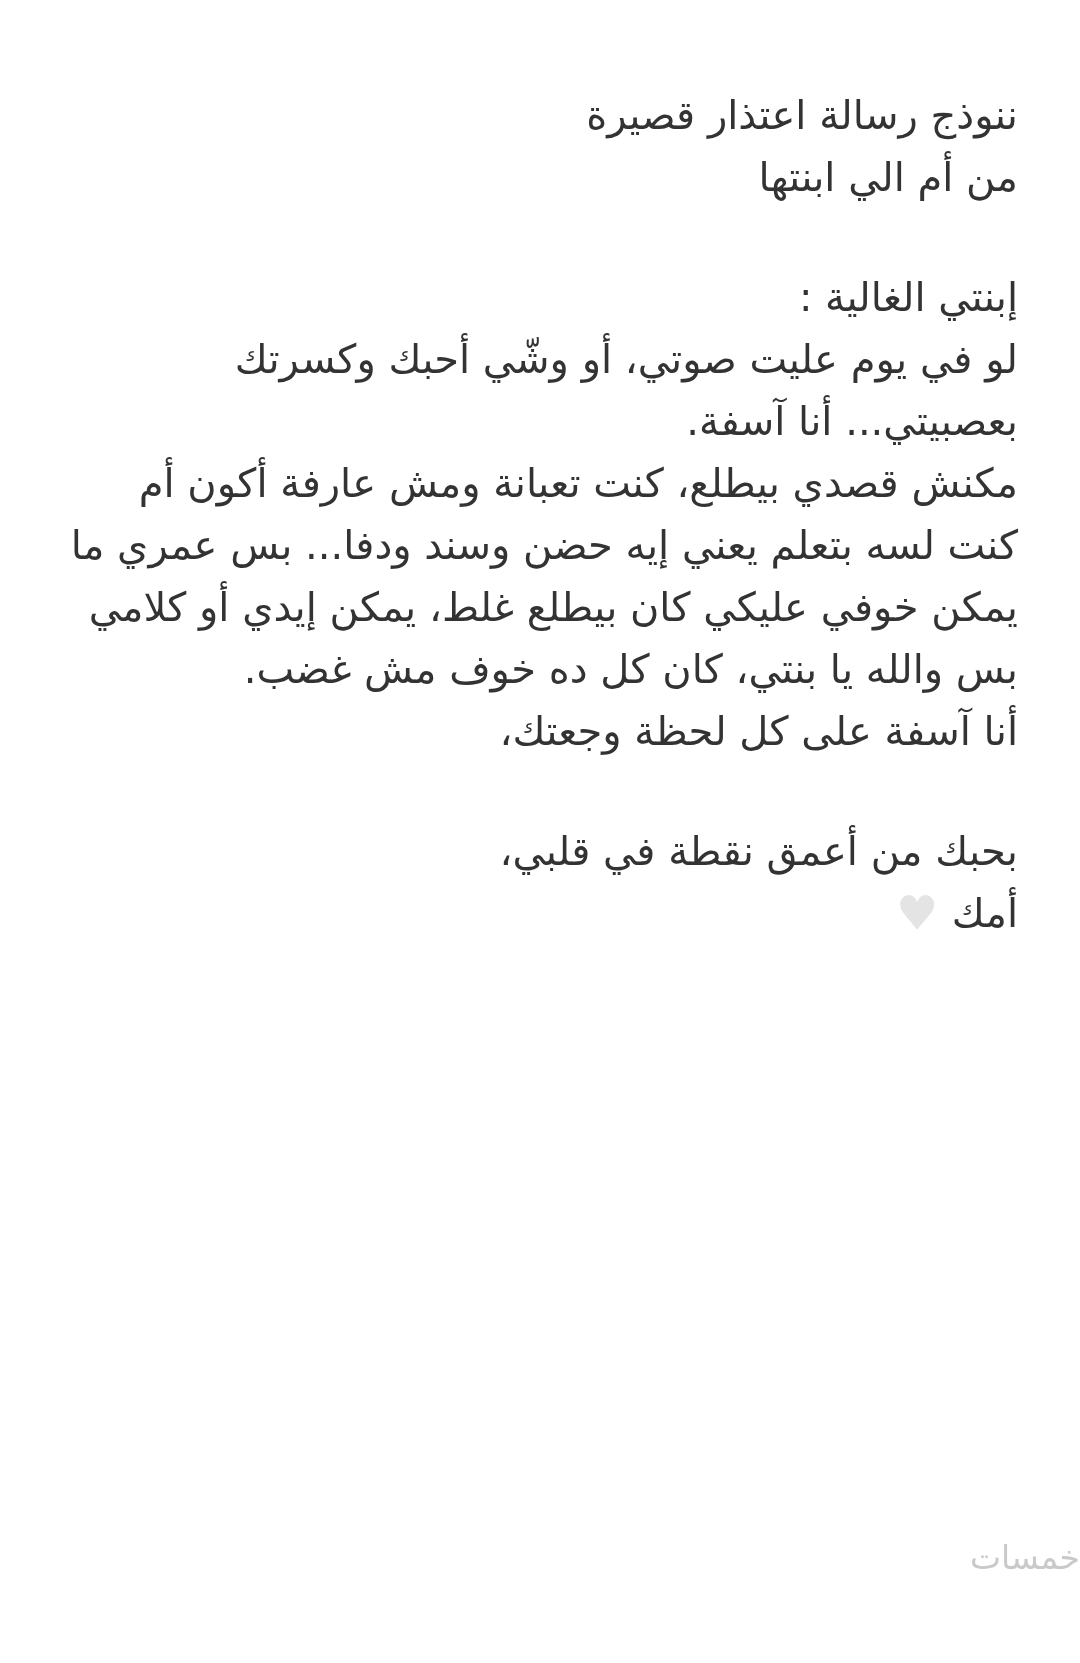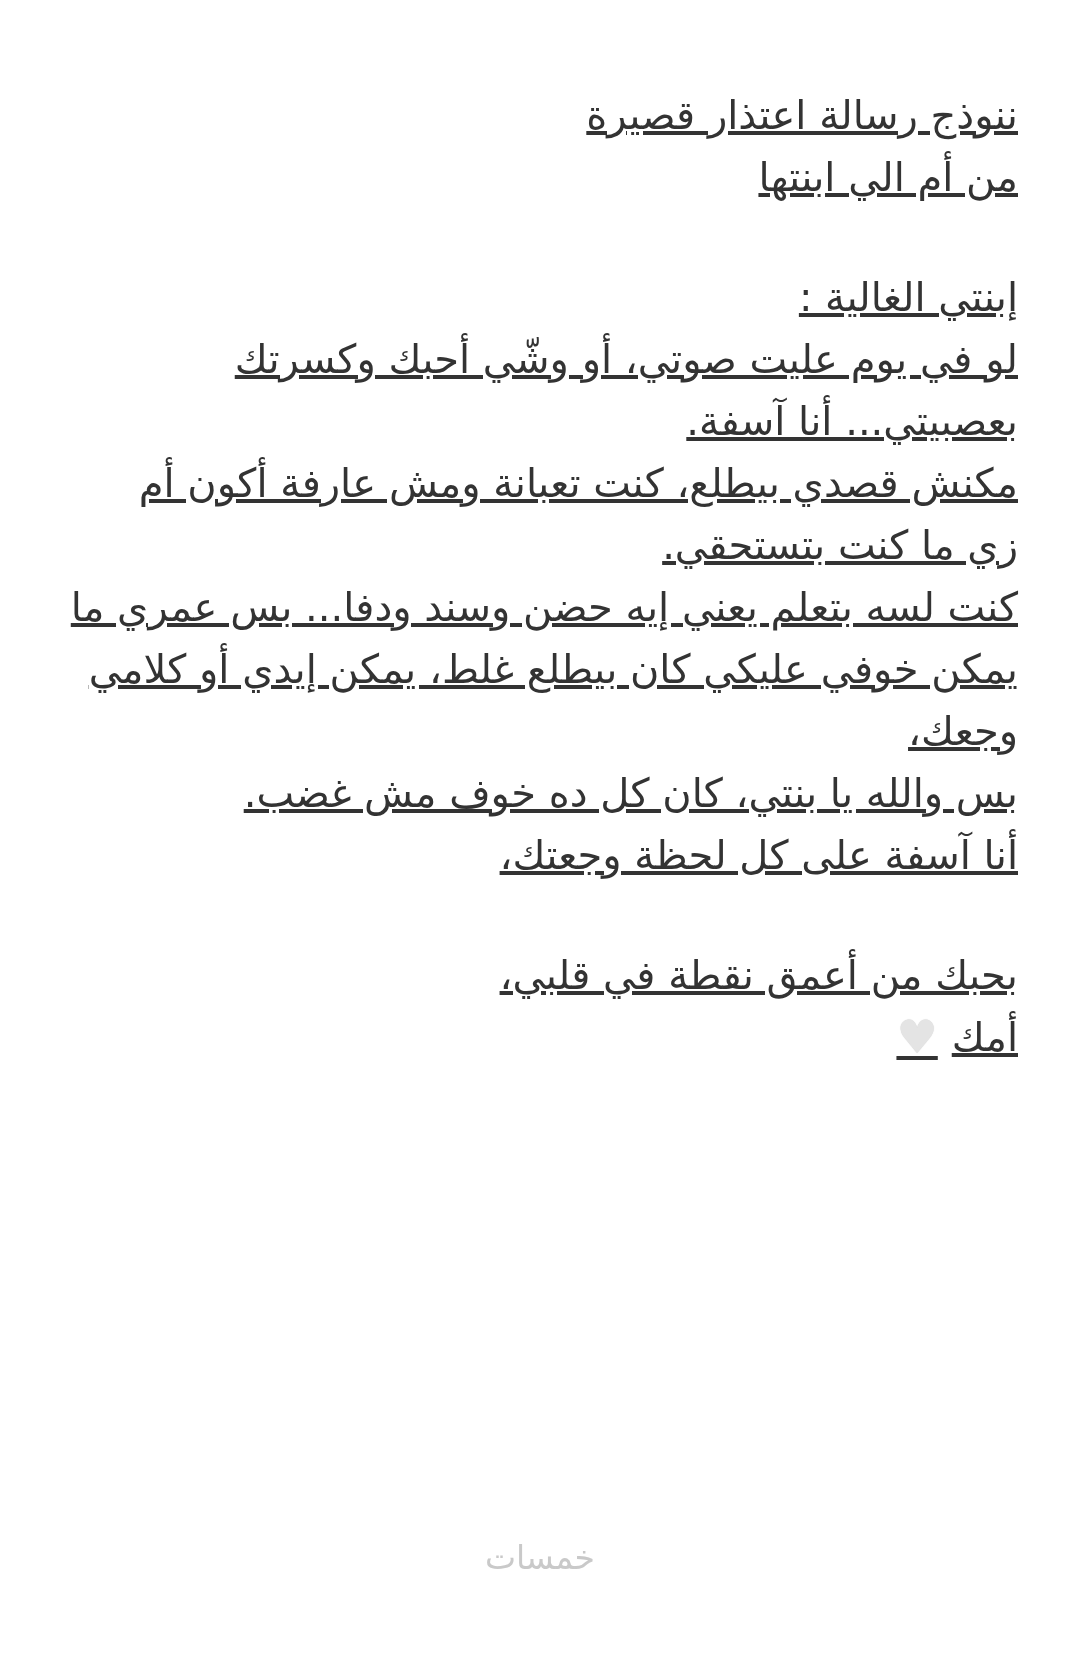--- a/index.html
+++ b/index.html
@@ -21,7 +21,6 @@
     padding: 84px 62px 0 62px;
     font-size: 40px;
     line-height: 62px;
-    text-decoration: underline;
   }
   .content p {
     margin: 0;

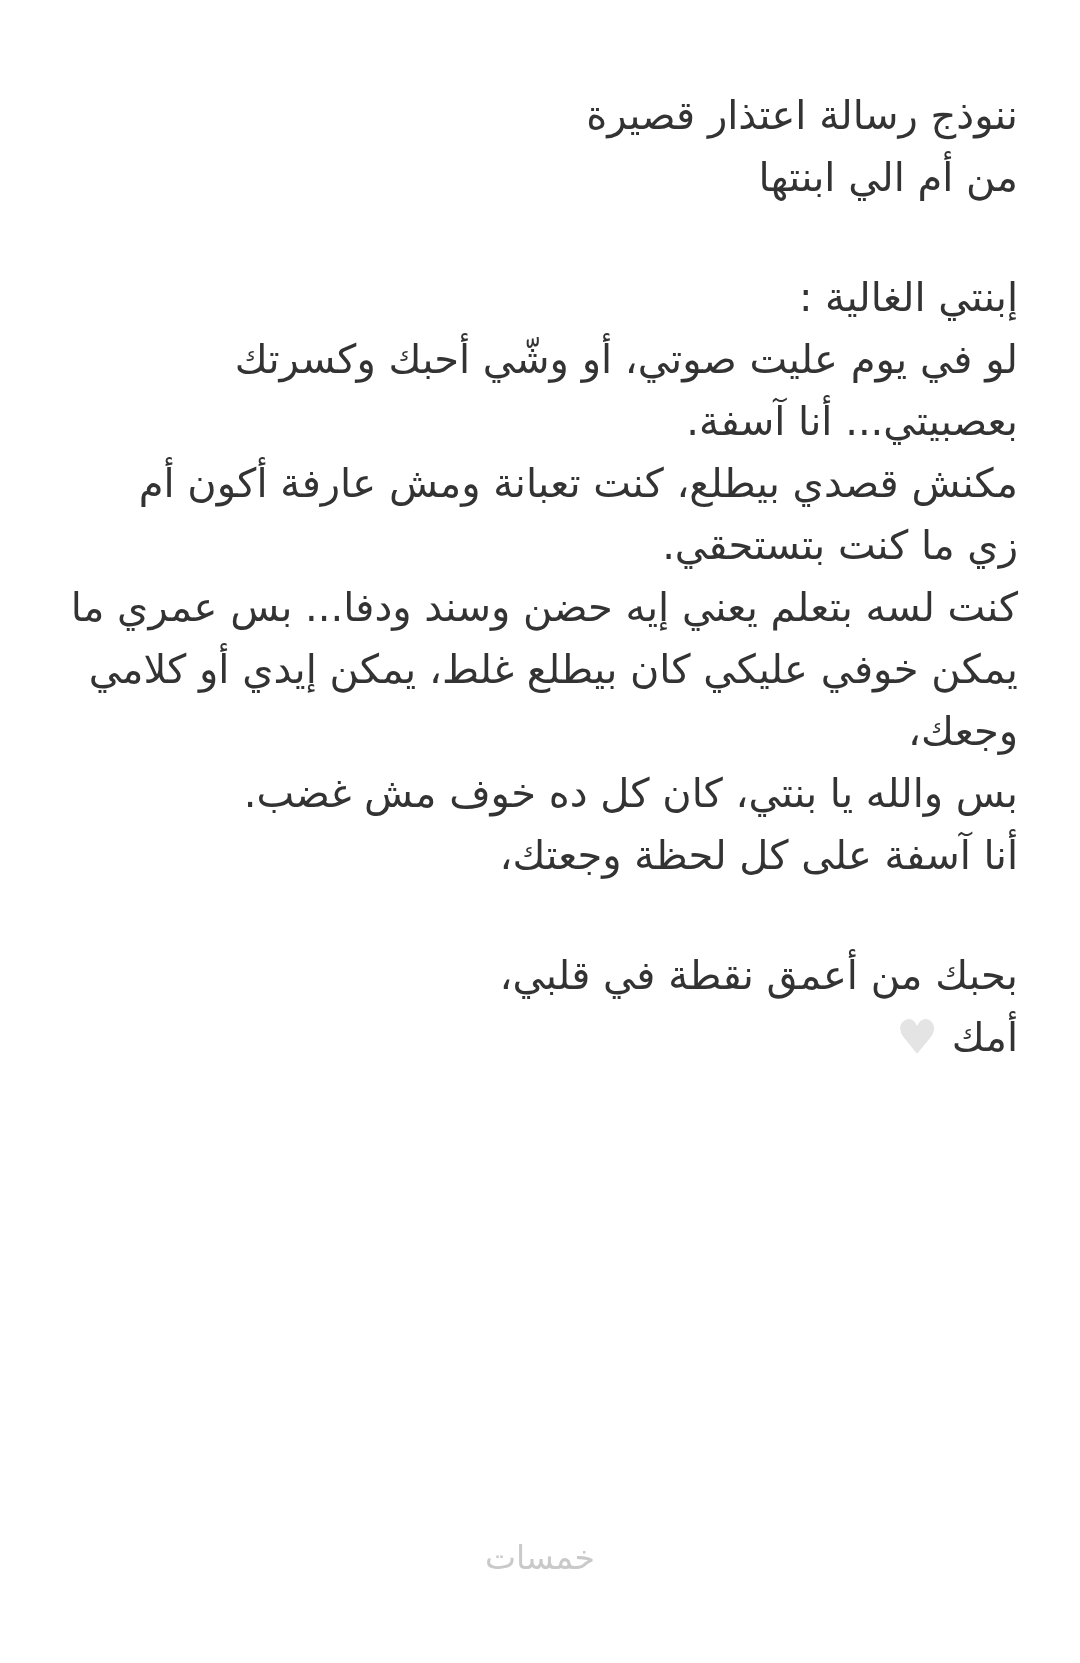--- a/index.html
+++ b/index.html
@@ -68,7 +68,6 @@
     <p>لو في يوم عليت صوتي، أو وشّي أحبك وكسرتك</p>
     <p>بعصبيتي... أنا آسفة.</p>
     <p>مكنش قصدي بيطلع، كنت تعبانة ومش عارفة أكون أم</p>
-    <p>زي ما كنت بتستحقي.</p>
     <p>كنت لسه بتعلم يعني إيه حضن وسند ودفا... بس عمري ما</p>
     <p>يمكن خوفي عليكي كان بيطلع غلط، يمكن إيدي أو كلامي</p>
     <p>وجعك،</p>

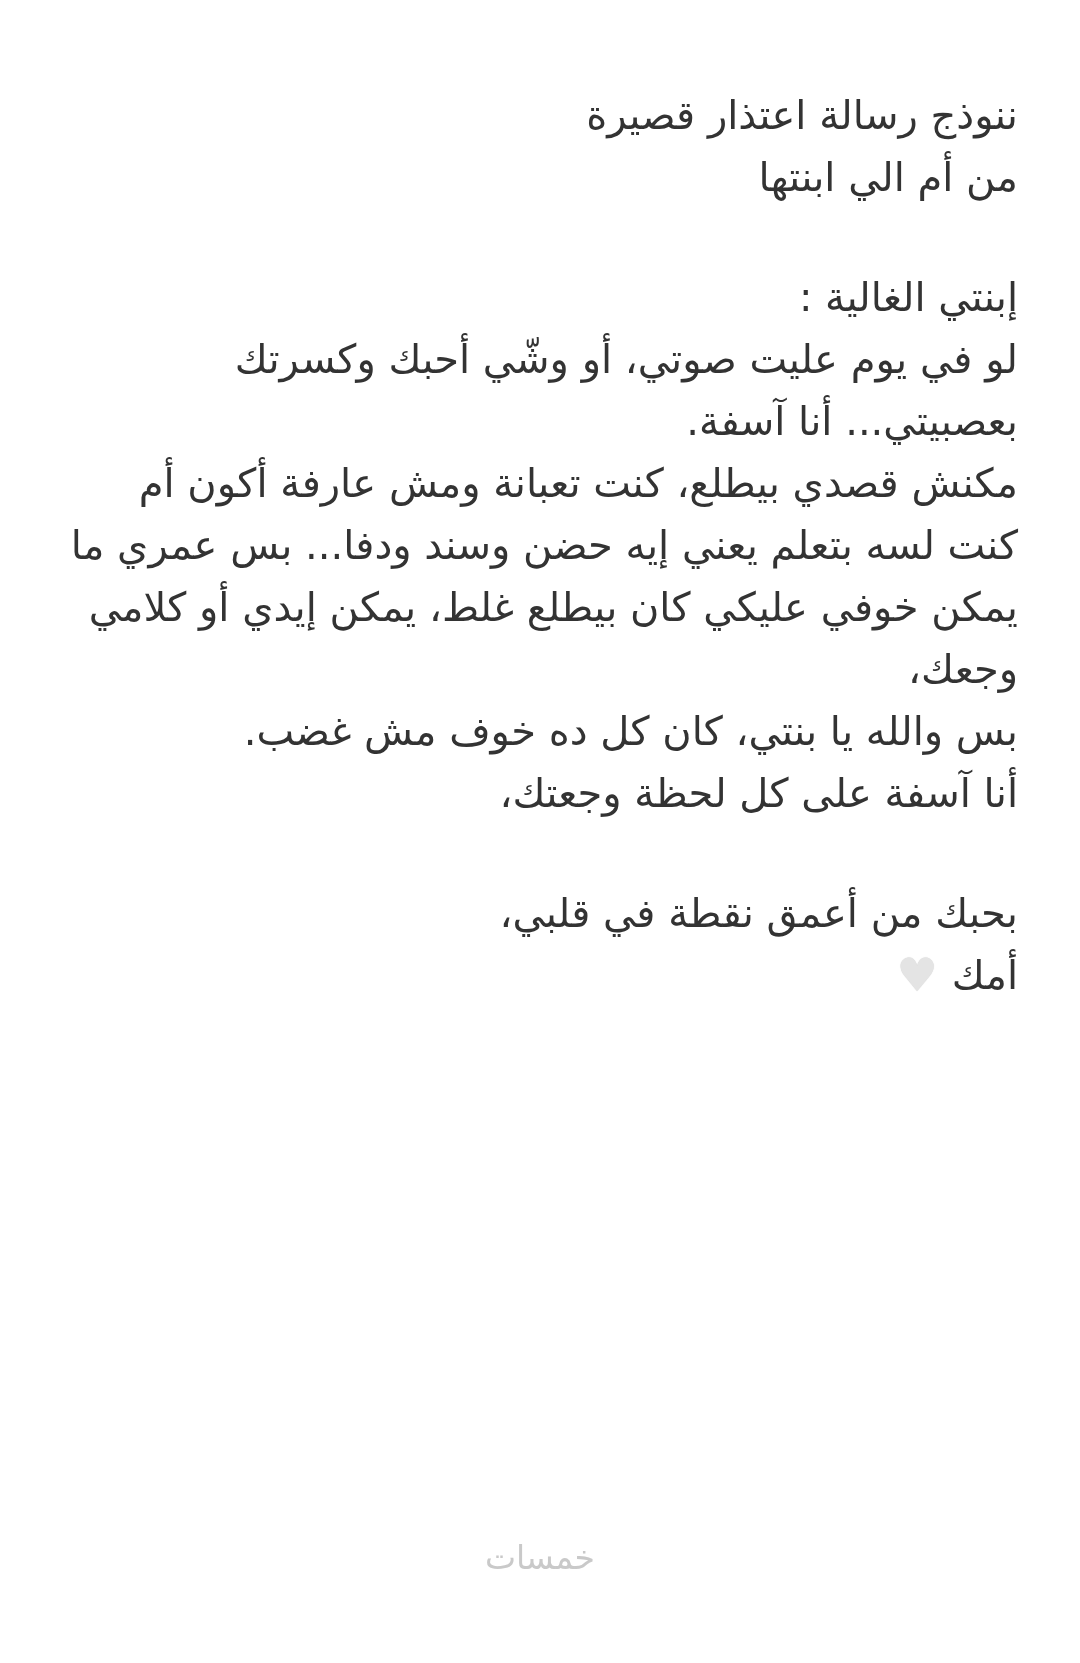--- a/index.html
+++ b/index.html
@@ -70,7 +70,6 @@
     <p>مكنش قصدي بيطلع، كنت تعبانة ومش عارفة أكون أم</p>
     <p>كنت لسه بتعلم يعني إيه حضن وسند ودفا... بس عمري ما</p>
     <p>يمكن خوفي عليكي كان بيطلع غلط، يمكن إيدي أو كلامي</p>
-    <p>وجعك،</p>
     <p>بس والله يا بنتي، كان كل ده خوف مش غضب.</p>
     <p>أنا آسفة على كل لحظة وجعتك،</p>
 

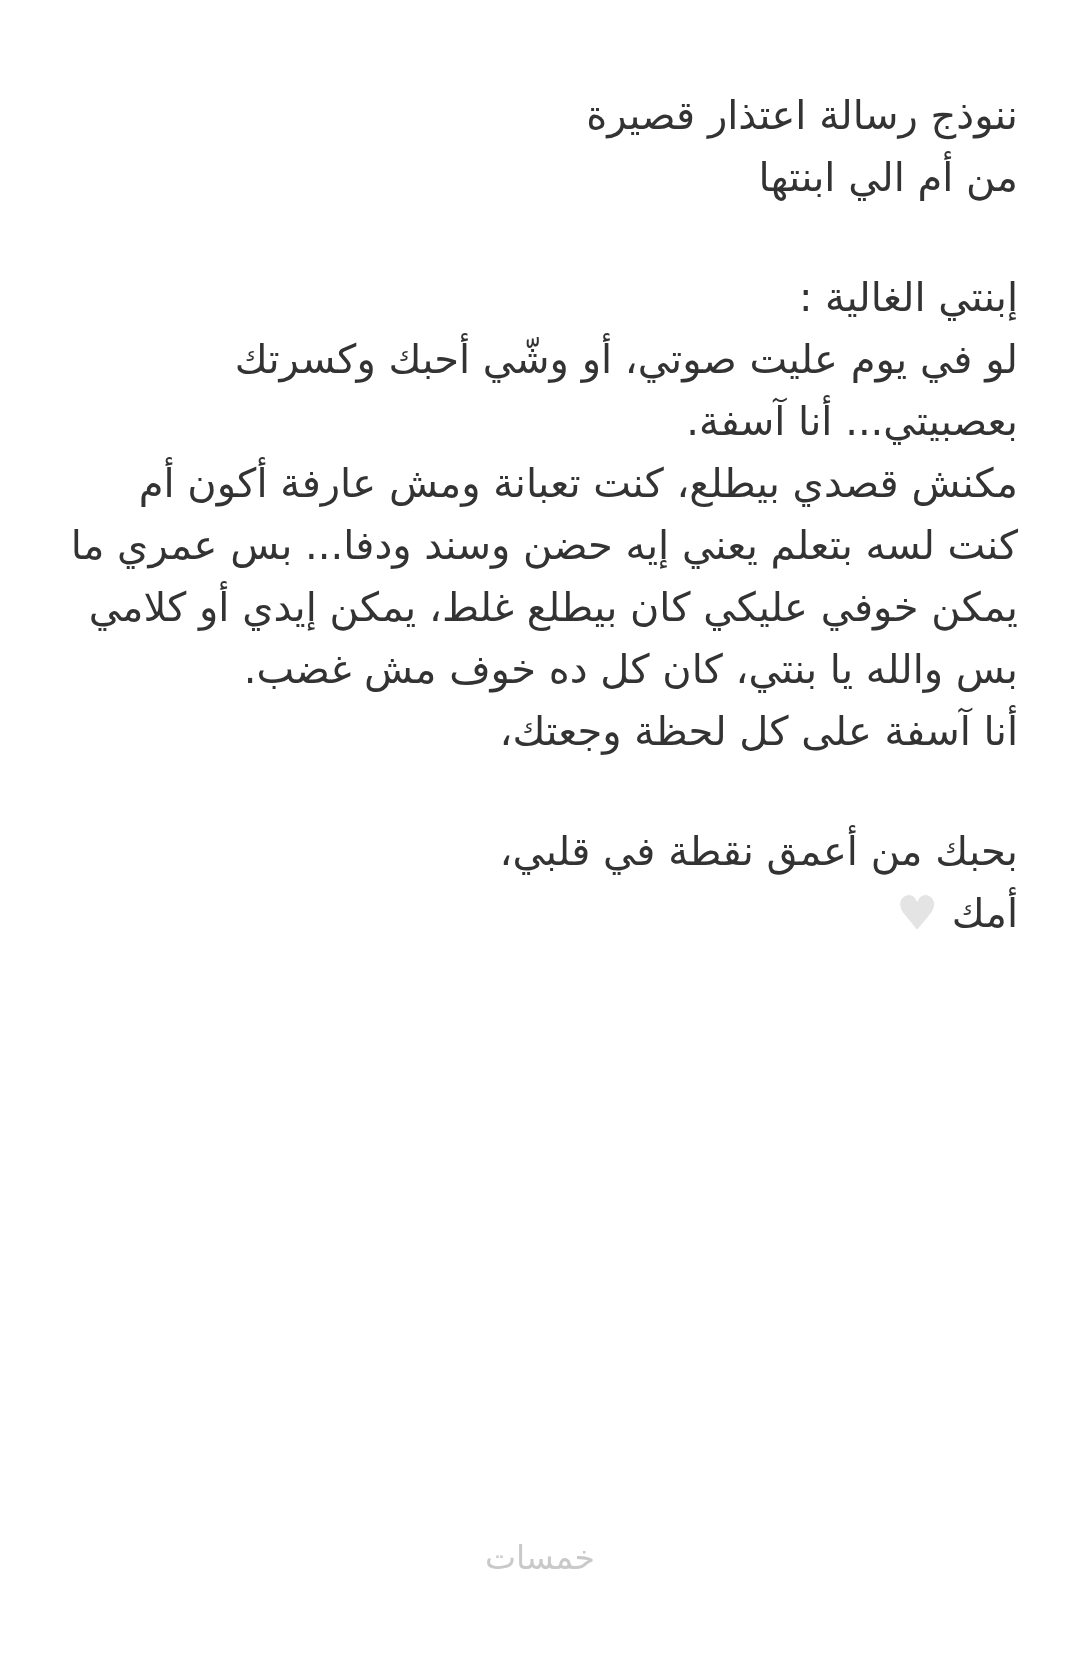--- a/index.html
+++ b/index.html
@@ -47,7 +47,7 @@
     bottom: 86px;
     left: 0;
     right: 0;
-    text-align: center;
+    text-align: right;
     font-size: 33px;
     color: #c9c9c9;
     letter-spacing: 1px;

